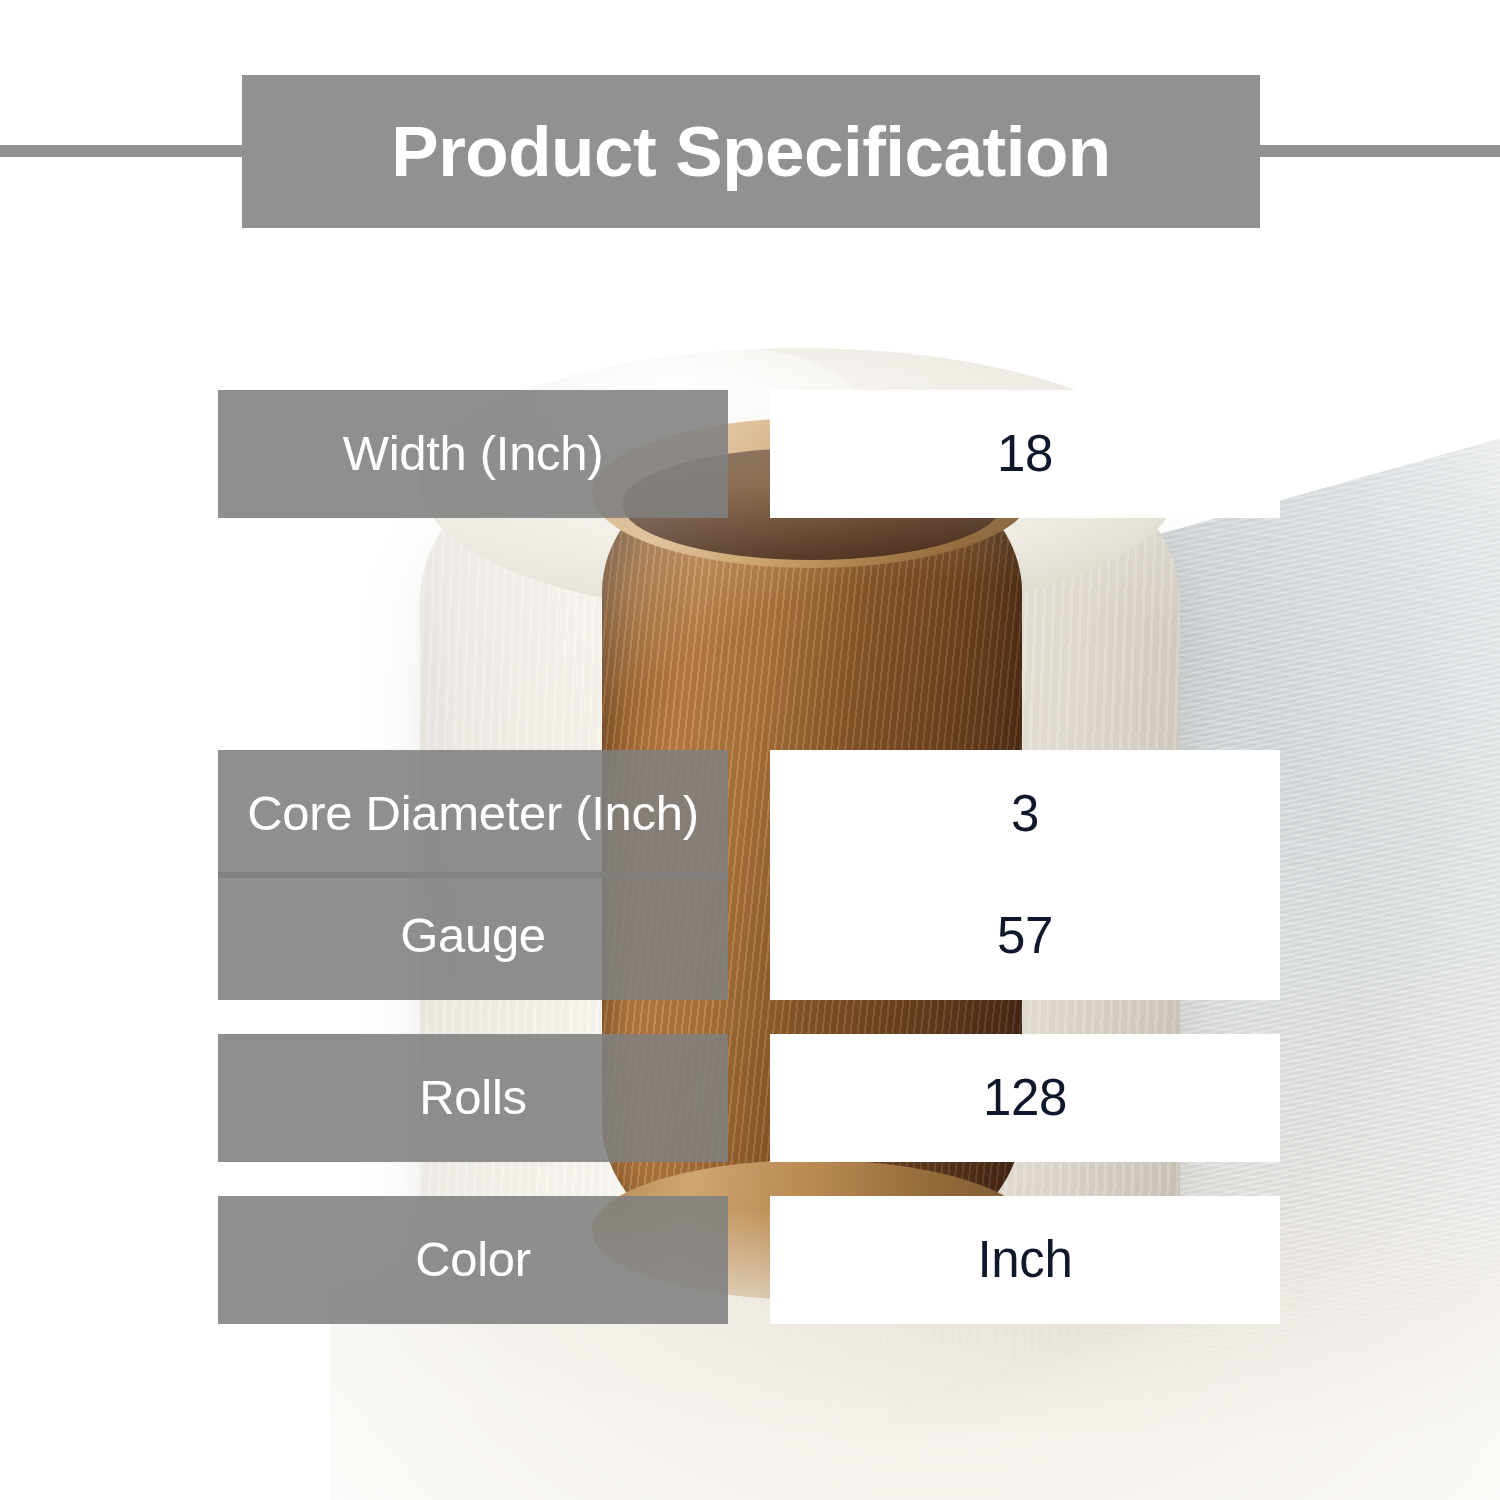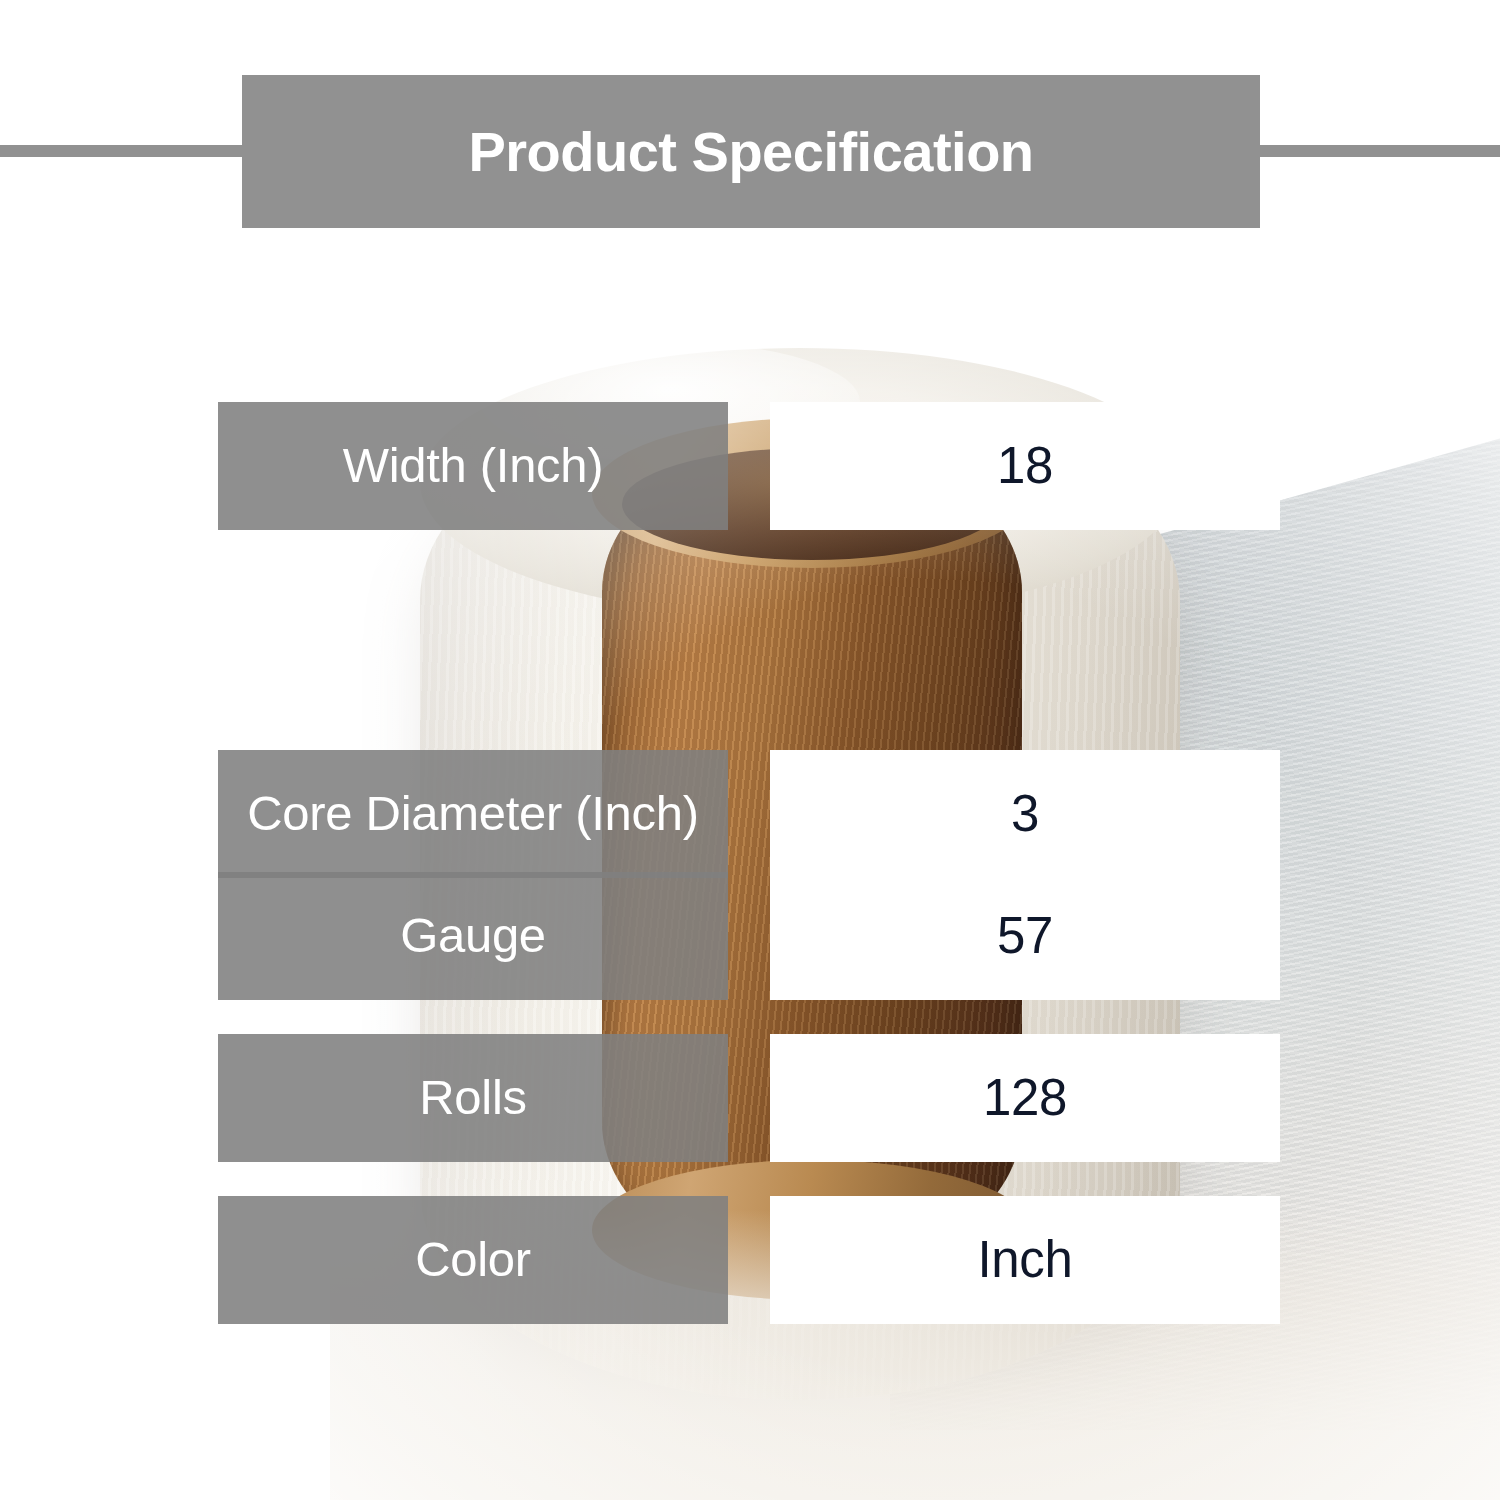--- a/index.html
+++ b/index.html
@@ -294,7 +294,7 @@
   .title-text {
     color: #ffffff;
     font-family: "Liberation Sans", sans-serif;
-    font-size: 56px;
+    font-size: 71px;
     font-weight: bold;
     letter-spacing: -0.5px;
     line-height: 1;

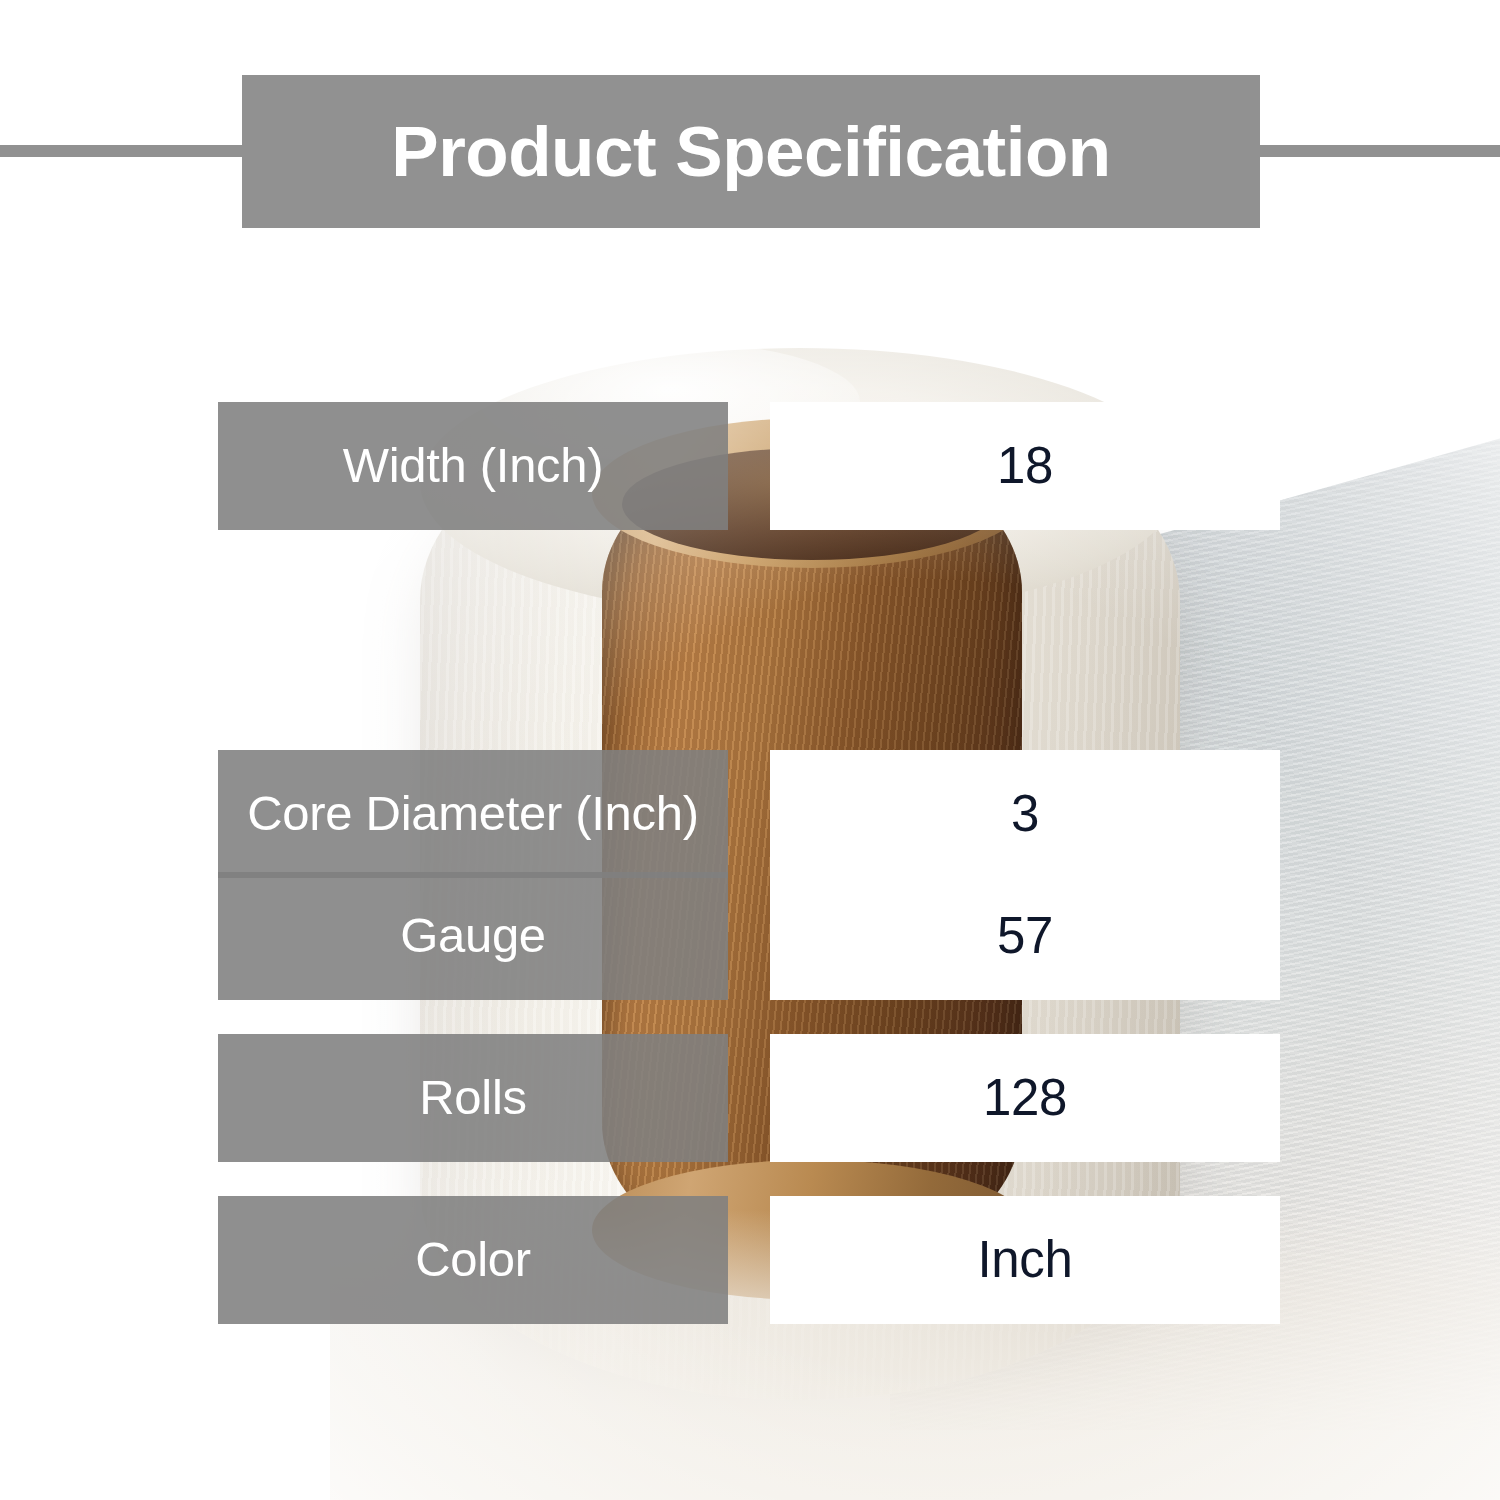--- a/index.html
+++ b/index.html
@@ -404,7 +404,7 @@
 
   <div class="spec-table">
 
-    <div class="spec-row row-0" style="top:402px">
+    <div class="spec-row row-0" style="top:390px">
       <div class="spec-label">
         <span>Width (Inch)</span>
       </div>

